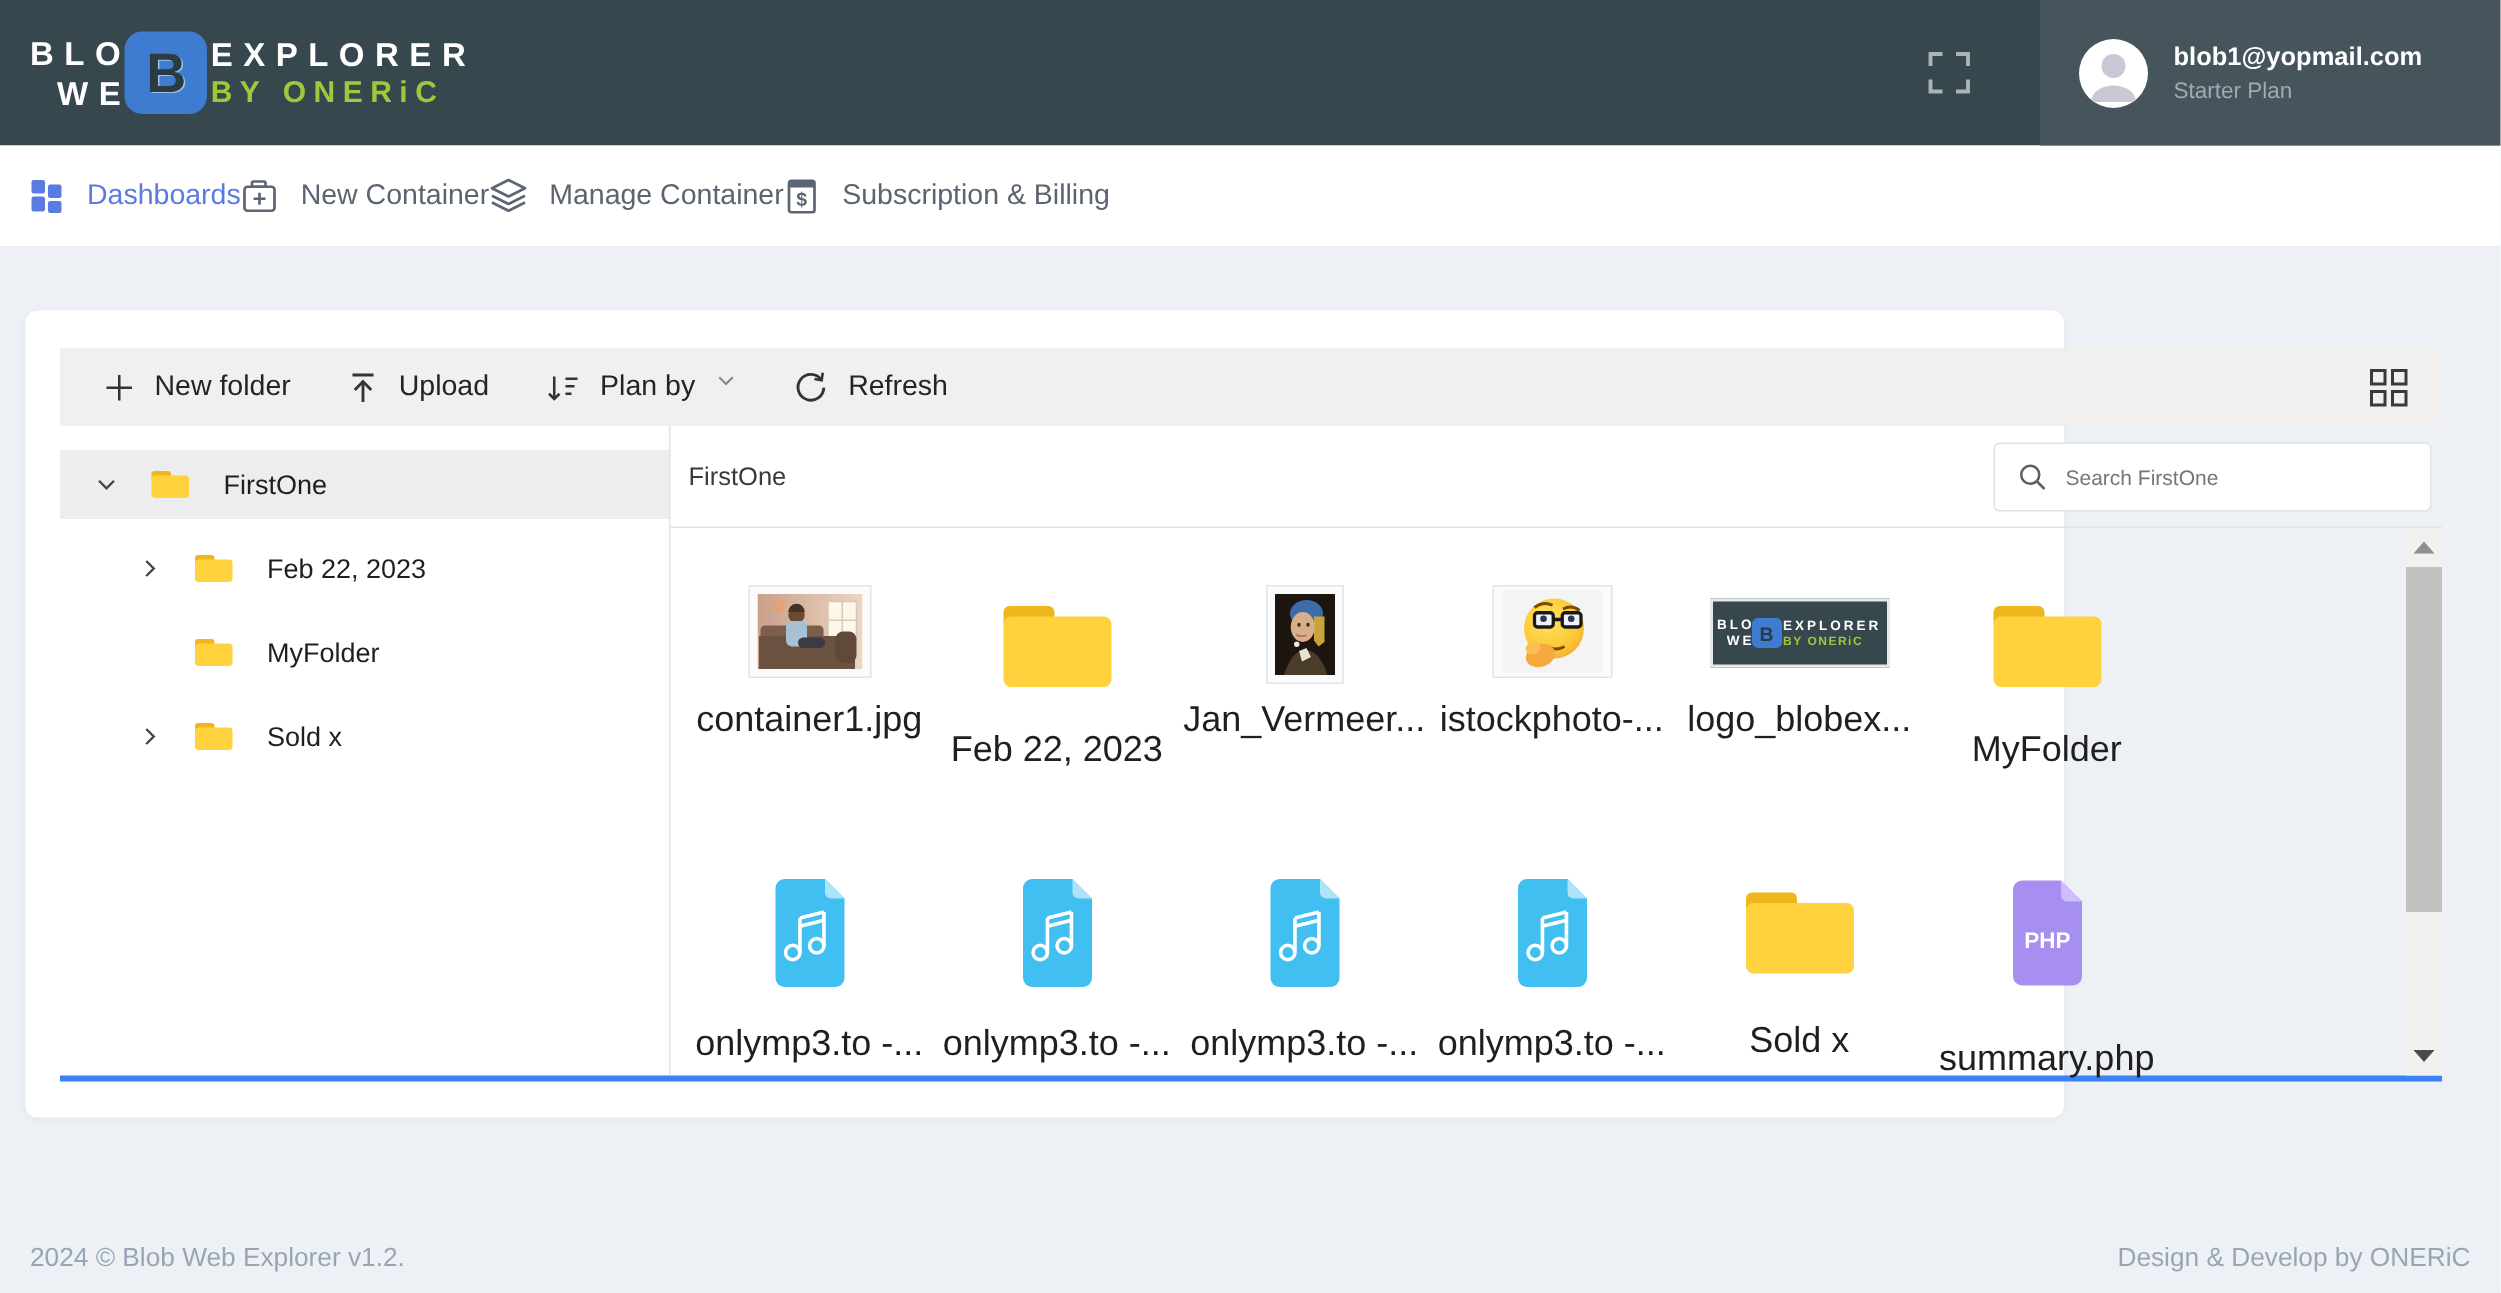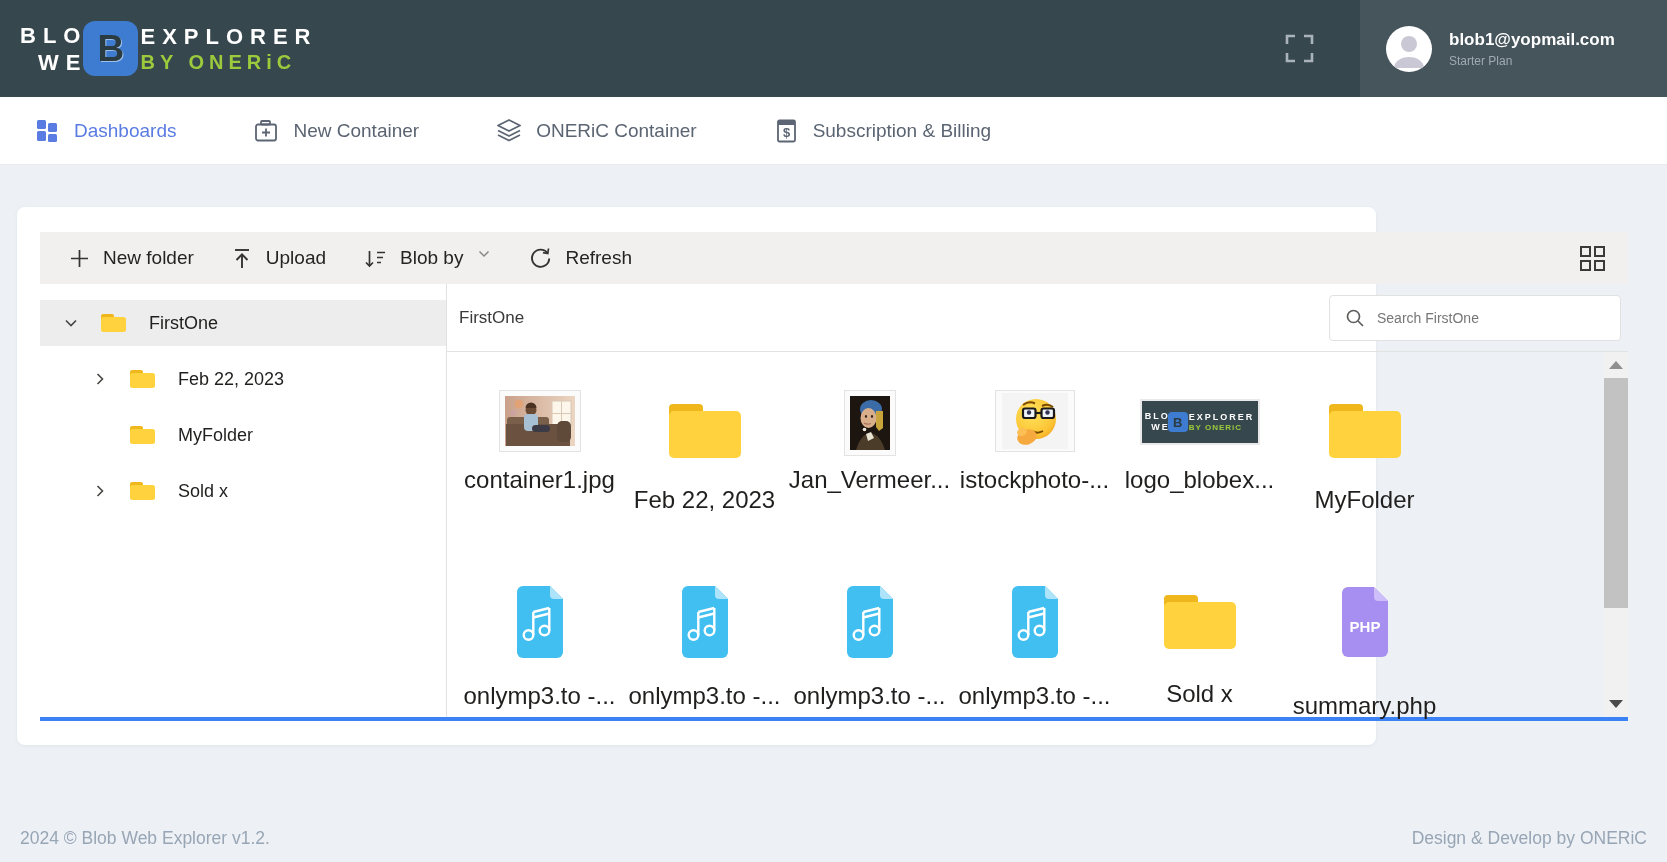--- a/index.html
+++ b/index.html
@@ -21,7 +21,7 @@
   .avatar { width:46px; height:46px; border-radius:50%; background:#fff; overflow:hidden; flex:none; }
   .user-meta { margin-left:17px; }
   .user-email { color:#fff; font-size:17px; font-weight:700; }
-  .user-plan { color:#9fabb1; font-size:12px; margin-top:4px; }
+  .user-plan { color:#9fabb1; font-size:15px; margin-top:4px; }
 
   
   .navbar { height:68px; background:#fff; border-bottom:1px solid #ebebeb; display:flex; align-items:center; padding-left:36px; gap:77px; }

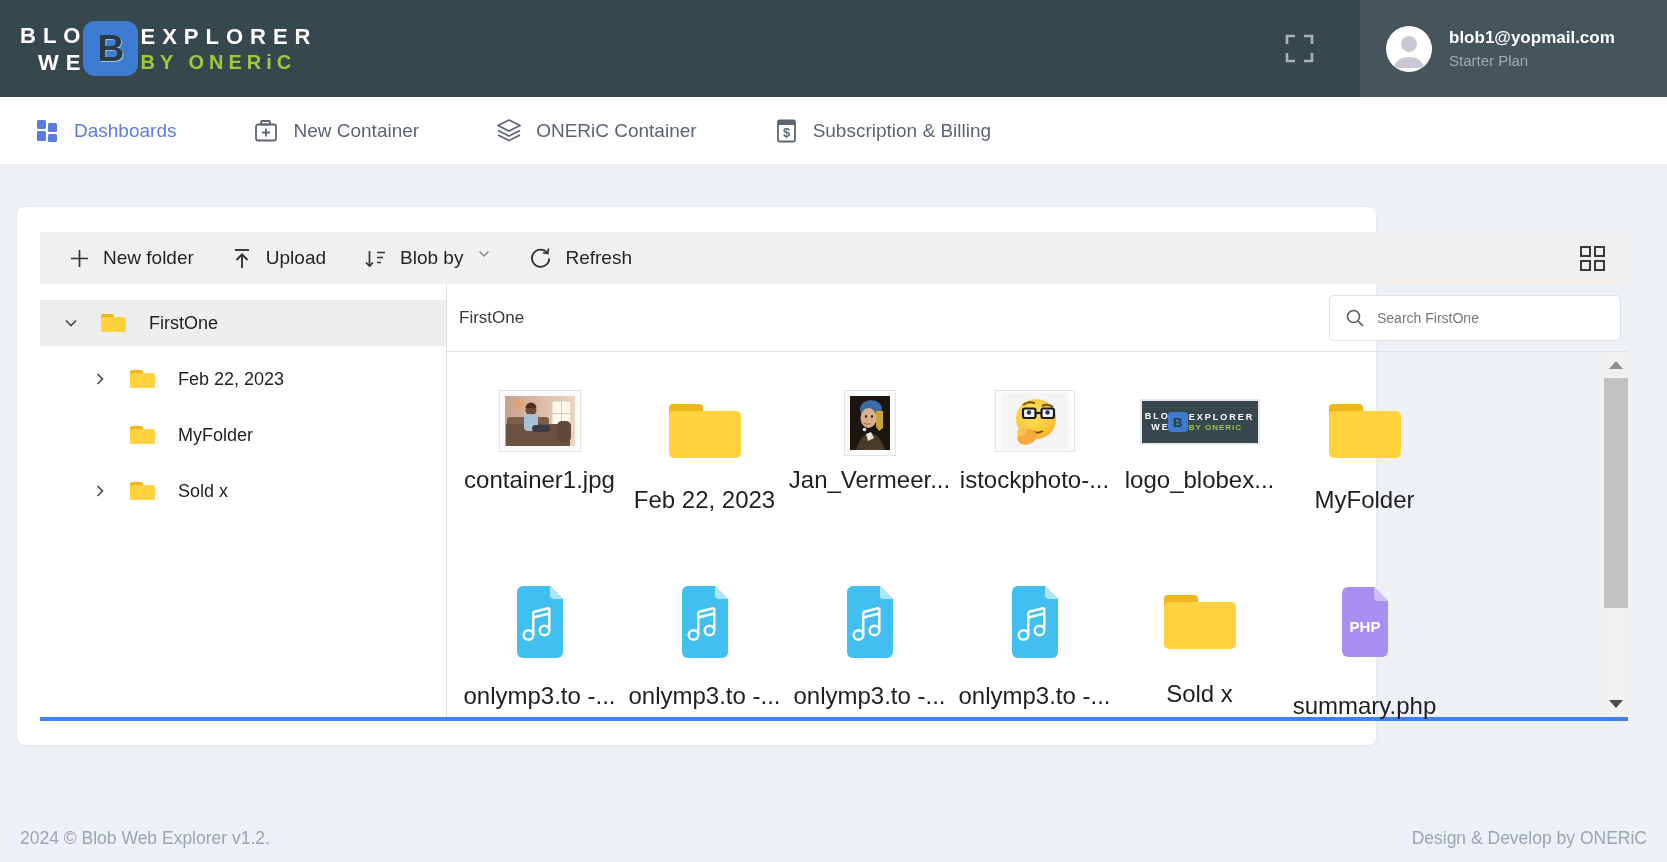--- a/index.html
+++ b/index.html
@@ -24,7 +24,7 @@
   .user-plan { color:#9fabb1; font-size:15px; margin-top:4px; }
 
   
-  .navbar { height:68px; background:#fff; border-bottom:1px solid #ebebeb; display:flex; align-items:center; padding-left:36px; gap:77px; }
+  .navbar { height:68px; background:#fff; border-bottom:1px solid #ebebeb; display:flex; align-items:center; padding-left:20px; }
   .nav-item { display:flex; align-items:center; gap:14px; font-size:19px; color:#5b6472; cursor:pointer; white-space:nowrap; }
   .nav-item.active { color:#5a7ce2; }
 

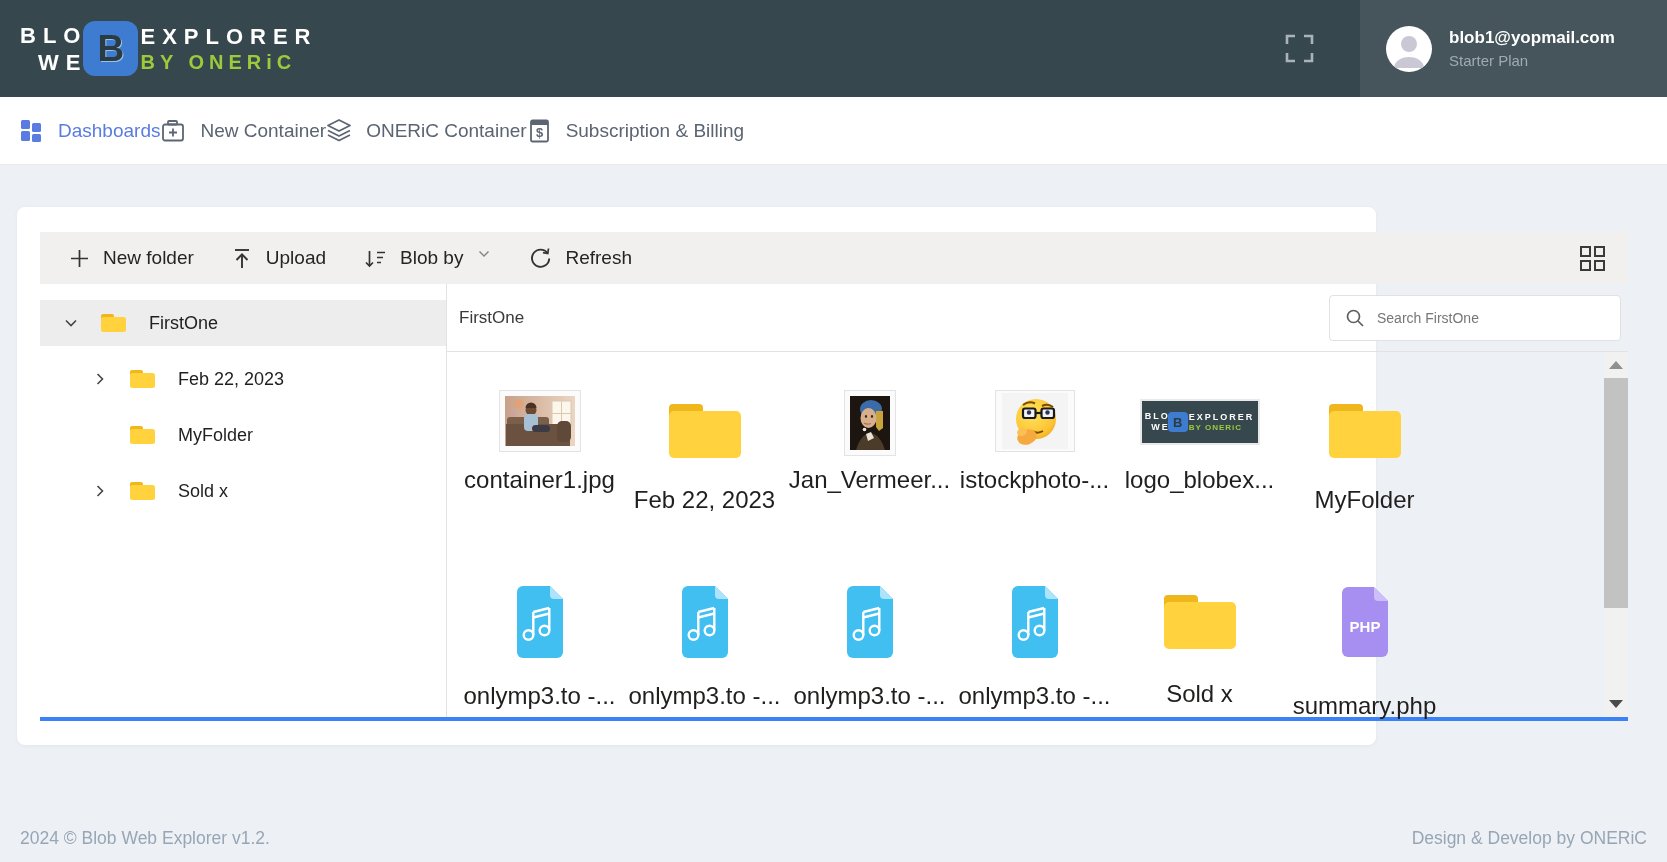--- a/index.html
+++ b/index.html
@@ -155,7 +155,7 @@
       <path d="M2 12.5 L13 18 L24 12.5"></path>
       <path d="M2 17 L13 22.5 L24 17"></path>
     </svg>
-    <span>ONERiC Container</span>
+    <span>Manage Container</span>
   </div>
   <div class="nav-item">
     <svg width="25" height="26" viewBox="0 0 25 26">

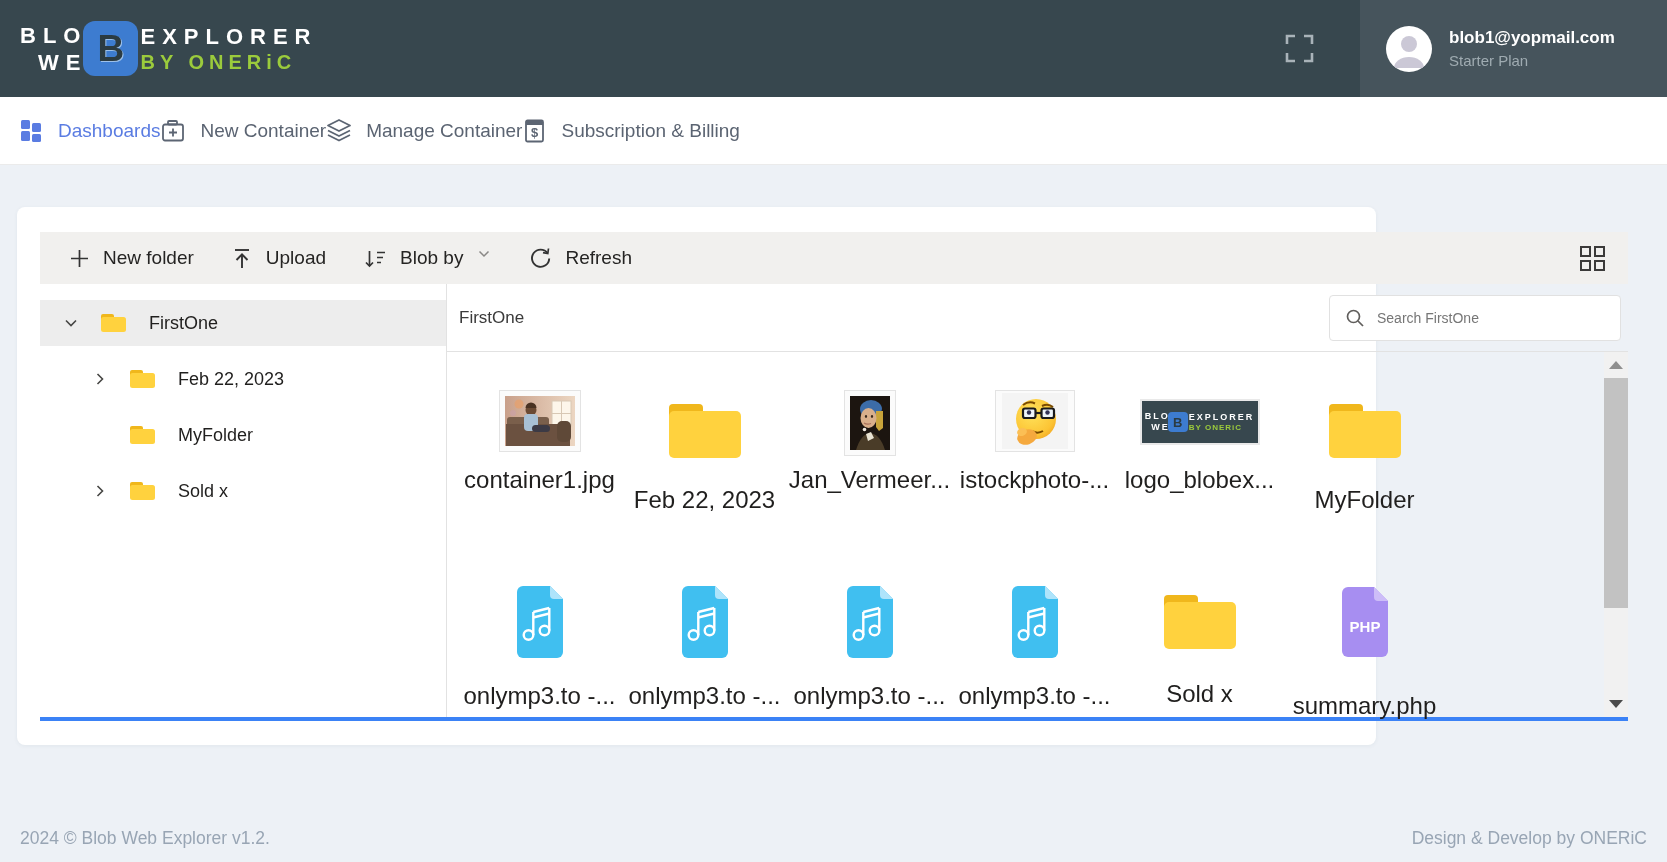--- a/index.html
+++ b/index.html
@@ -191,7 +191,7 @@
             <path d="M3 14.5 L6.5 18 L10 14.5"></path>
           <path d="M14 4.5 H22 M14 9.5 H20 M14 14.5 H18"></path>
         </svg>
-        <span>Blob by</span>
+        <span>Plan by</span>
         <svg class="tool-caret" width="12" height="8" viewBox="0 0 12 8" fill="none" stroke="#8a8886" stroke-width="1.5">
           <path d="M1.5 1.5 L6 6 L10.5 1.5"></path>
         </svg>

